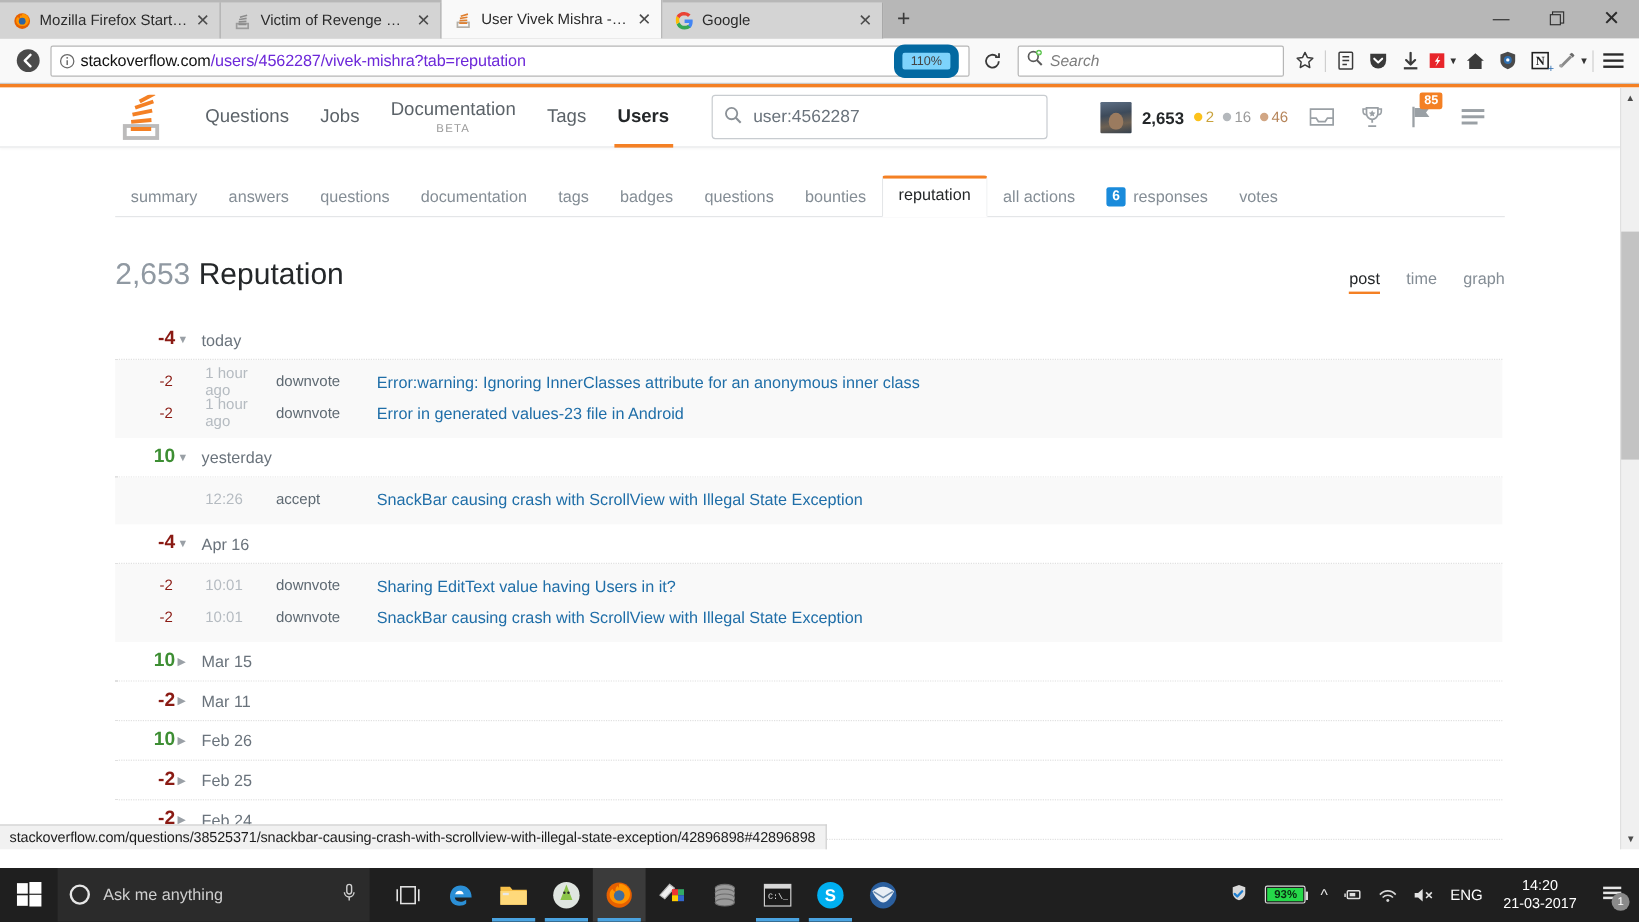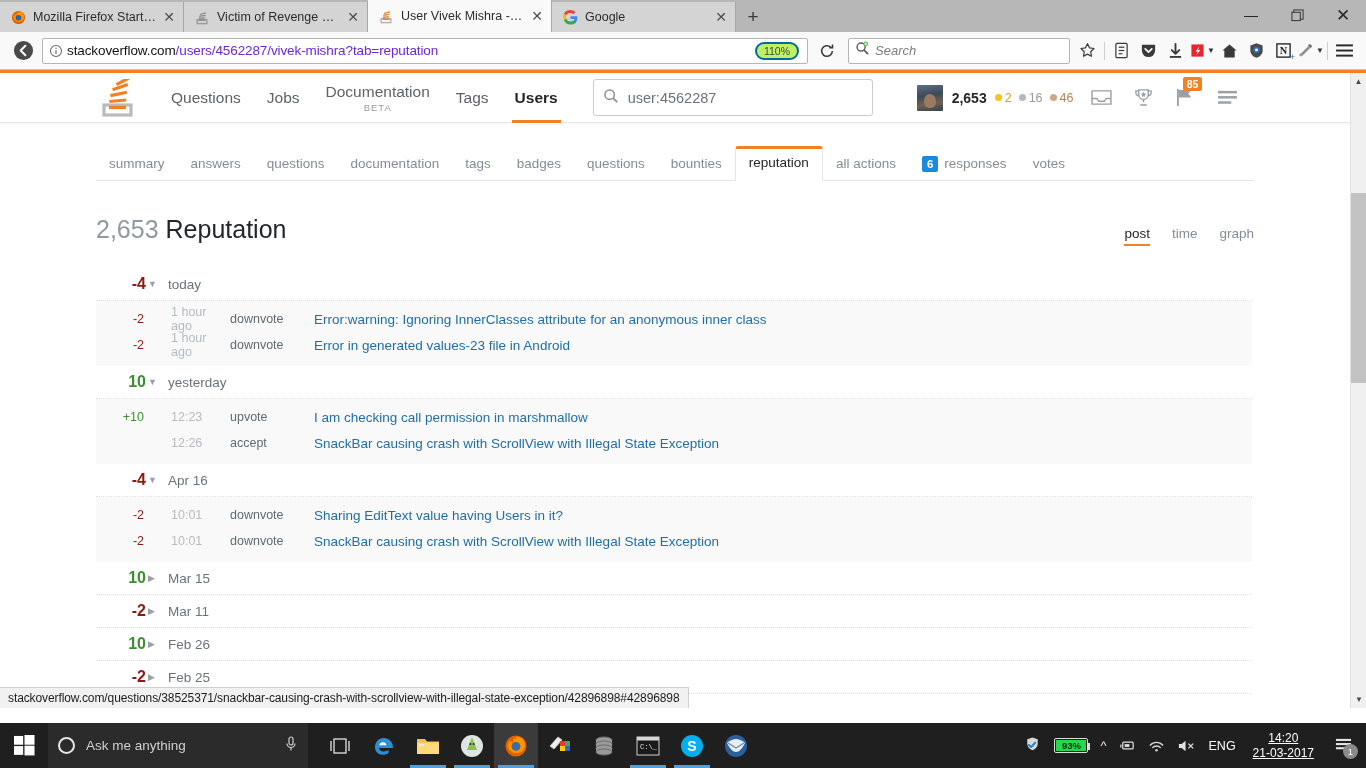--- a/index.html
+++ b/index.html
@@ -59,8 +59,8 @@
   .urltext .dom { color:#111; }
   .urltext .path { color:#6d28d9; }
   .zoombadge {
-    font-size:10.5px; color:#444; border:2px solid #0369a1; border-radius:9px;
-    padding:1px 7px; background:#bef264; margin-right:4px;
+    font-size:10.5px; color:#444; border:7px solid #0369a1; border-radius:9px;
+    padding:1px 7px; background:#7dd3fc; margin-right:4px;
   }
   .searchbar {
     width:222px; height:26px; background:#fff; border:1px solid #b6b6b6;

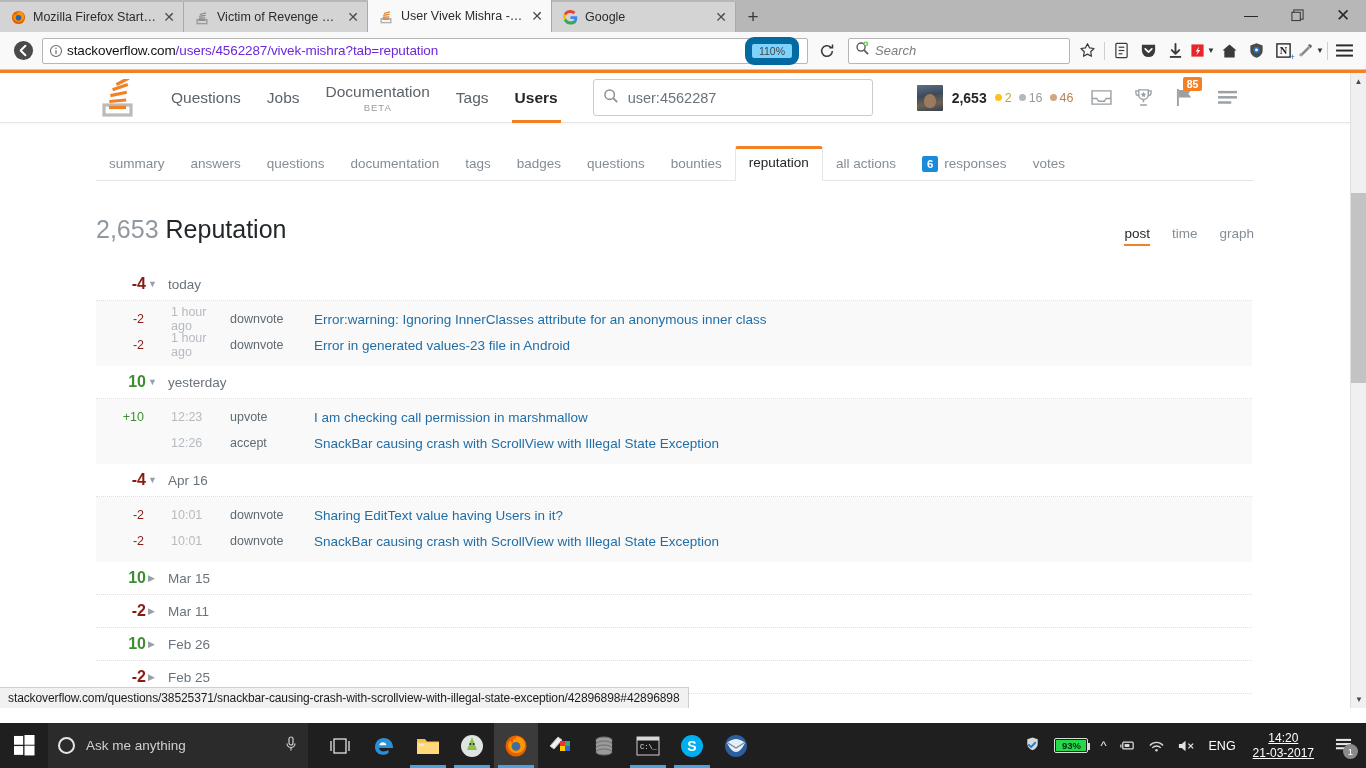--- a/index.html
+++ b/index.html
@@ -590,12 +590,6 @@
           <span class="gdate">yesterday</span>
         </div>
         <div class="detail-block">
-          <div class="drow">
-            <span class="dnum pos">+10</span>
-            <span class="dtime">12:23</span>
-            <span class="dtype">upvote</span>
-            <a href="#" class="dtitle">I am checking call permission in marshmallow</a>
-          </div>
           <div class="drow">
             <span class="dnum pos"></span>
             <span class="dtime">12:26</span>

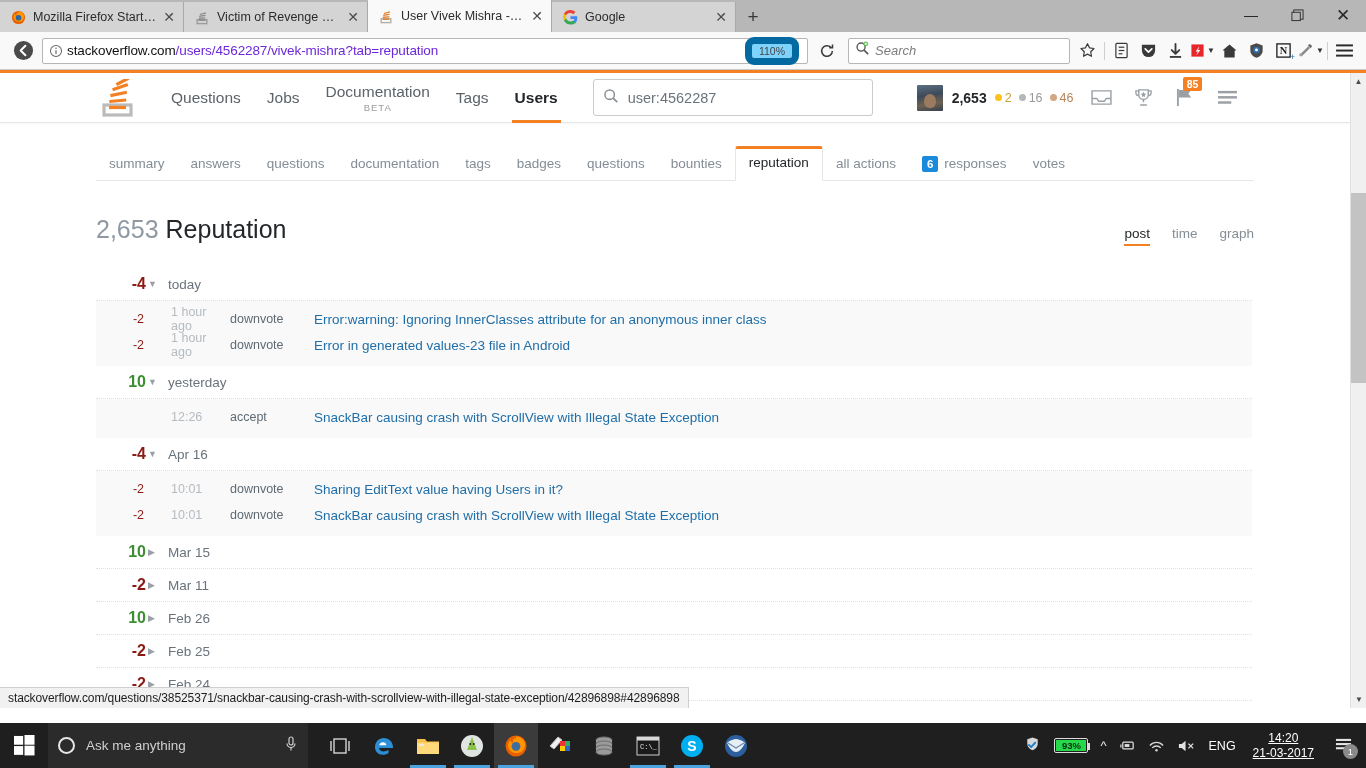--- a/index.html
+++ b/index.html
@@ -229,7 +229,7 @@
                    display:flex; align-items:center; justify-content:center;
                    font-size:9.5px; color:#0a2d12; font-weight:bold; }
   .battery::after { content:""; position:absolute; right:-3px; top:4px; width:2px; height:7px; background:#dcdcdc; }
-  .clock { color:#fff; font-size:12px; line-height:15px; text-align:center; padding:0 10px;text-decoration:underline; }
+  .clock { color:#fff; font-size:12px; line-height:15px; text-align:center; padding:0 10px; }
   .lang { color:#fff; font-size:12.5px; padding:0 7px; }
   .action-center { width:38px; height:45px; display:flex; align-items:center; justify-content:center; position:relative; }
   .ac-count {

